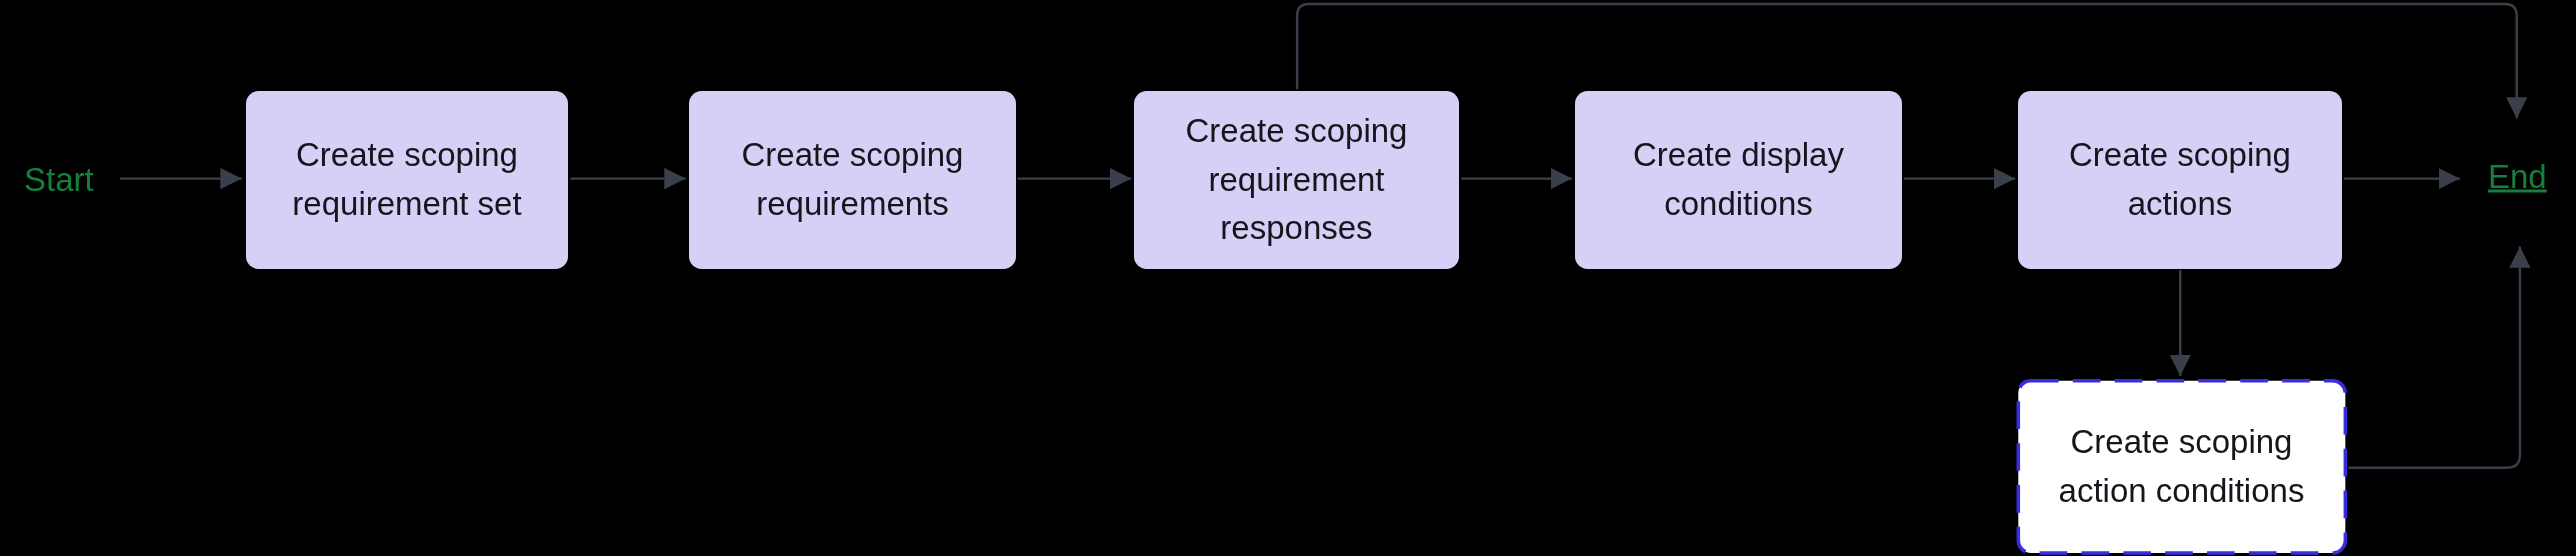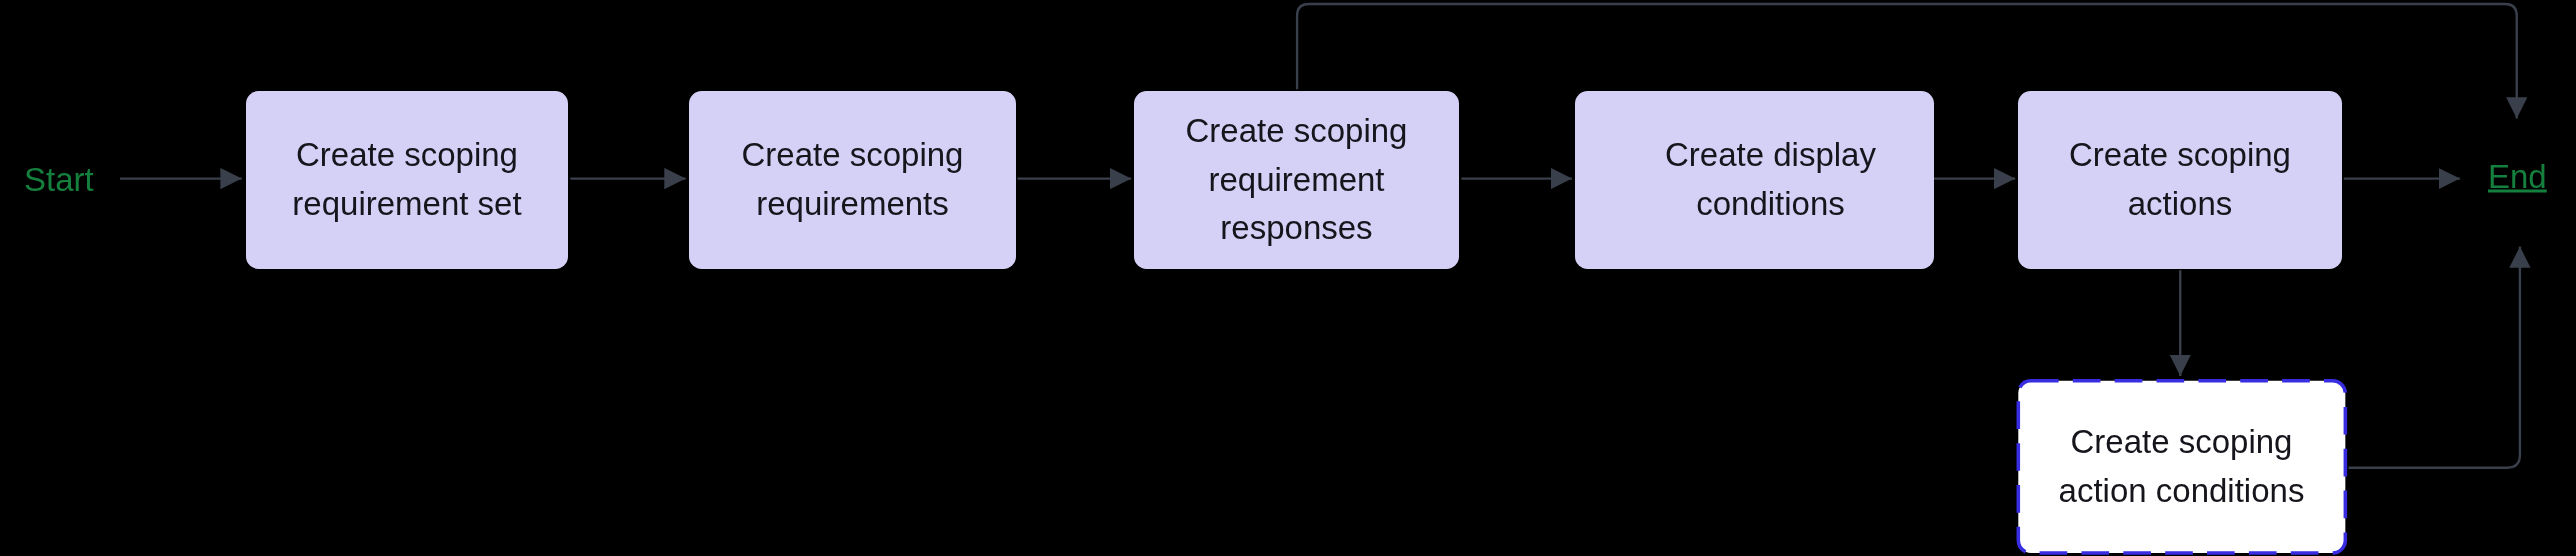--- a/index.html
+++ b/index.html
@@ -76,7 +76,7 @@
 requirement
 responses</div>
 
-  <div class="node" style="left:1575px; top:91px; width:327px; height:178px;padding-left:32px;">Create display
+  <div class="node" style="left:1575px; top:91px; width:327px; height:178px;">Create display
 conditions</div>
 
   <div class="node" style="left:2018px; top:91px; width:324px; height:178px;">Create scoping

